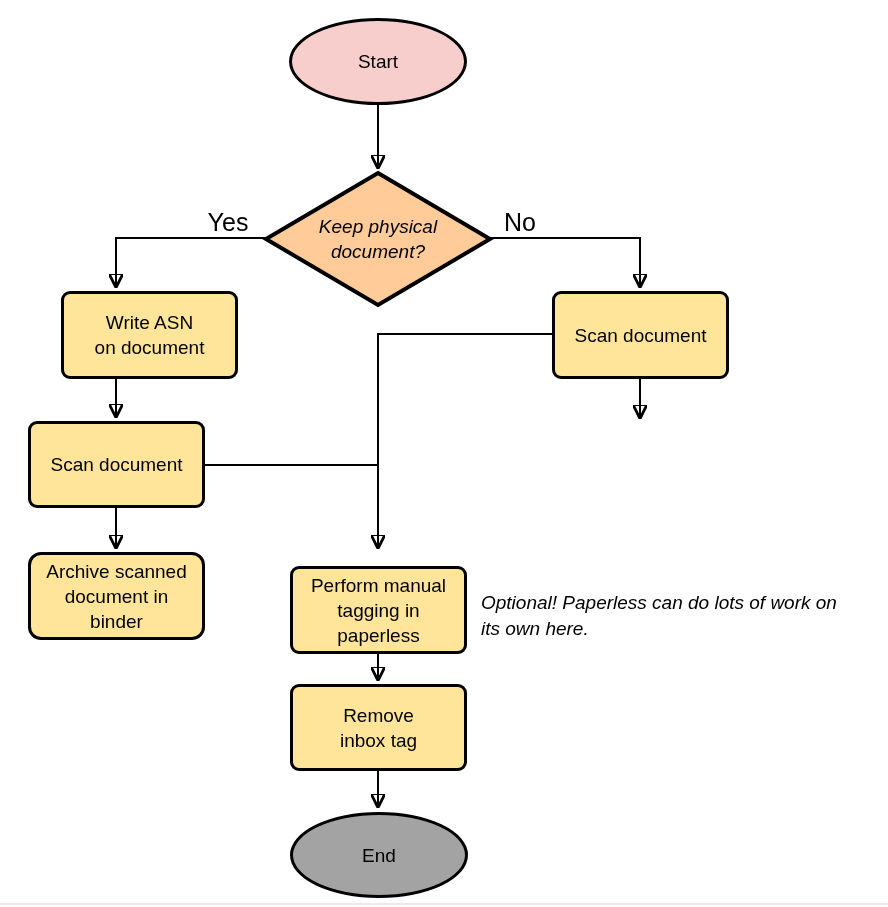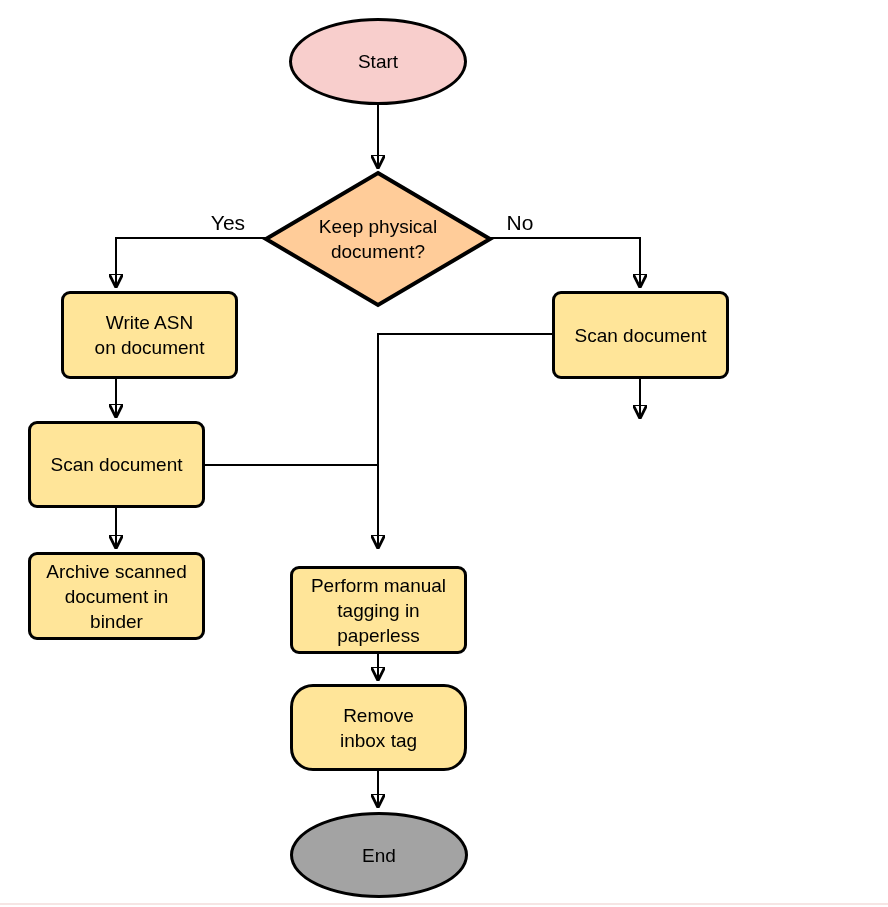--- a/index.html
+++ b/index.html
@@ -58,7 +58,7 @@
   }
   .edge-label {
     position: absolute;
-    font-size: 21px;
+    font-size: 25px;
     line-height: 25px;
     color: #000000;
     text-align: center;

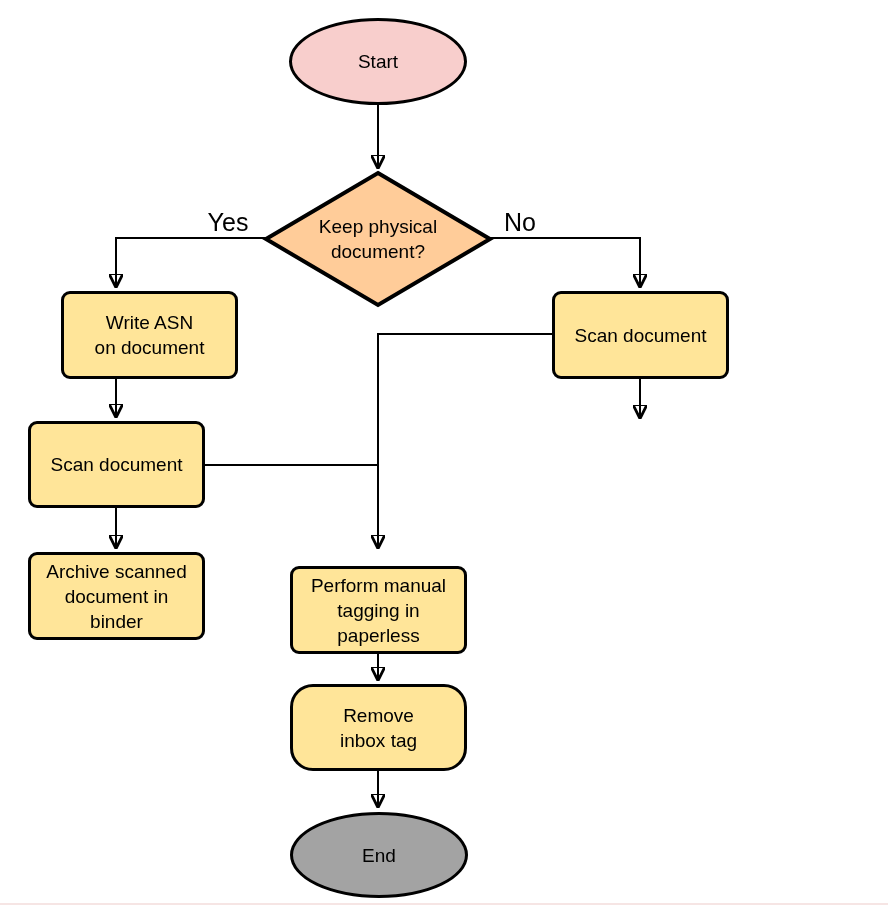--- a/index.html
+++ b/index.html
@@ -108,7 +108,7 @@
     <span>Start</span>
   </div>
 
-  <div class="node decision-label" style="left:288px; top:200px; width:180px; height:78px;">
+  <div class="node decision-label" style="left:288px; top:200px; width:180px; height:78px;font-style:italic;">
     <span>Keep physical
 document?</span>
   </div>

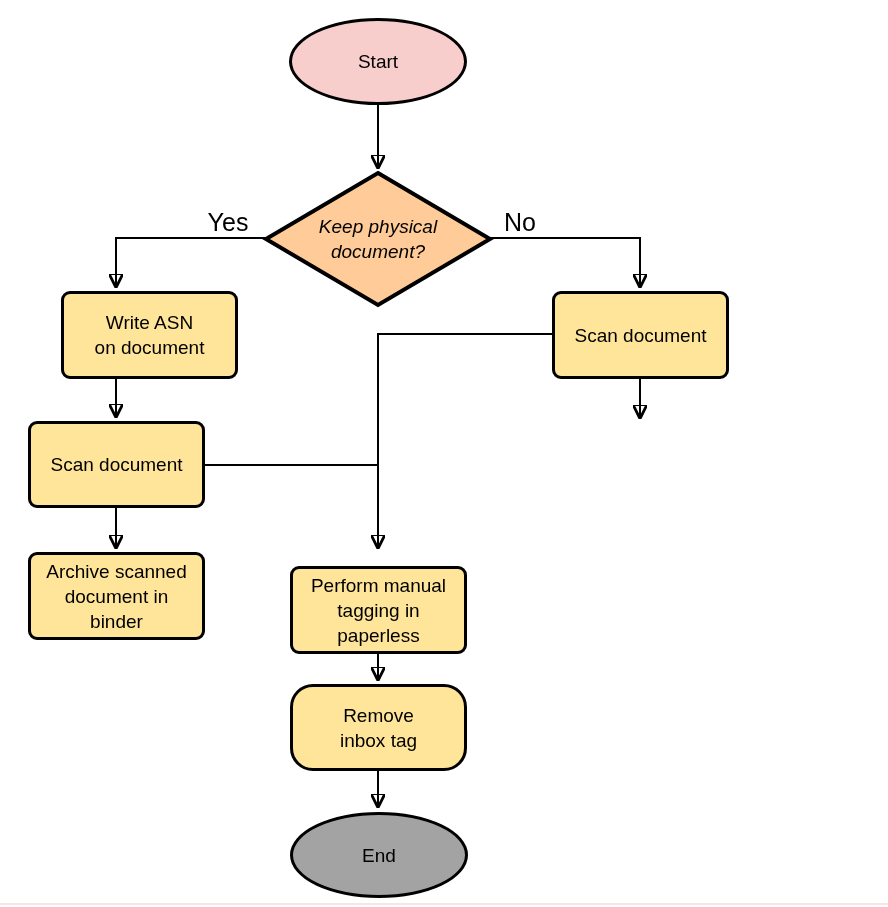--- a/index.html
+++ b/index.html
@@ -123,7 +123,7 @@
   <div class="node process" style="left: 28px; top: 421px; width: 177px; height: 87px; background-color: rgb(255, 229, 153);">
     <span>Scan document</span>
   </div>
-  <div class="node process" style="left: 28px; top: 552px; width: 177px; height: 88px; background-color: rgb(255, 229, 153);">
+  <div class="node process" style="left: 28px; top: 552px; width: 177px; height: 88px; background-color: rgb(255, 229, 153); border-radius: 13px;">
     <span>Archive scanned
 document in
 binder</span>

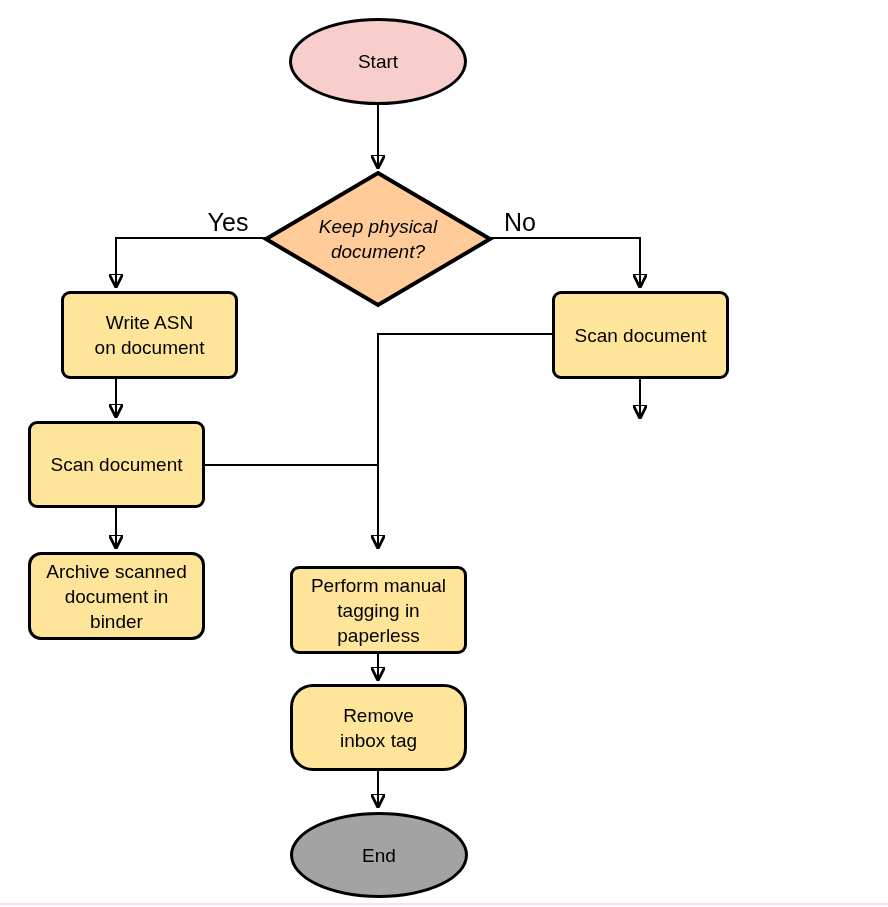--- a/index.html
+++ b/index.html
@@ -139,6 +139,8 @@
 paperless</span>
   </div>
 
+  <div class="annotation" style="left:481px; top:590px; width:404px;">Optional! Paperless can do lots of work on
+its own here.</div>
 
   <div class="node process" style="left: 290px; top: 684px; width: 177px; height: 87px; background-color: rgb(255, 229, 153); border-radius: 23px;">
     <span>Remove

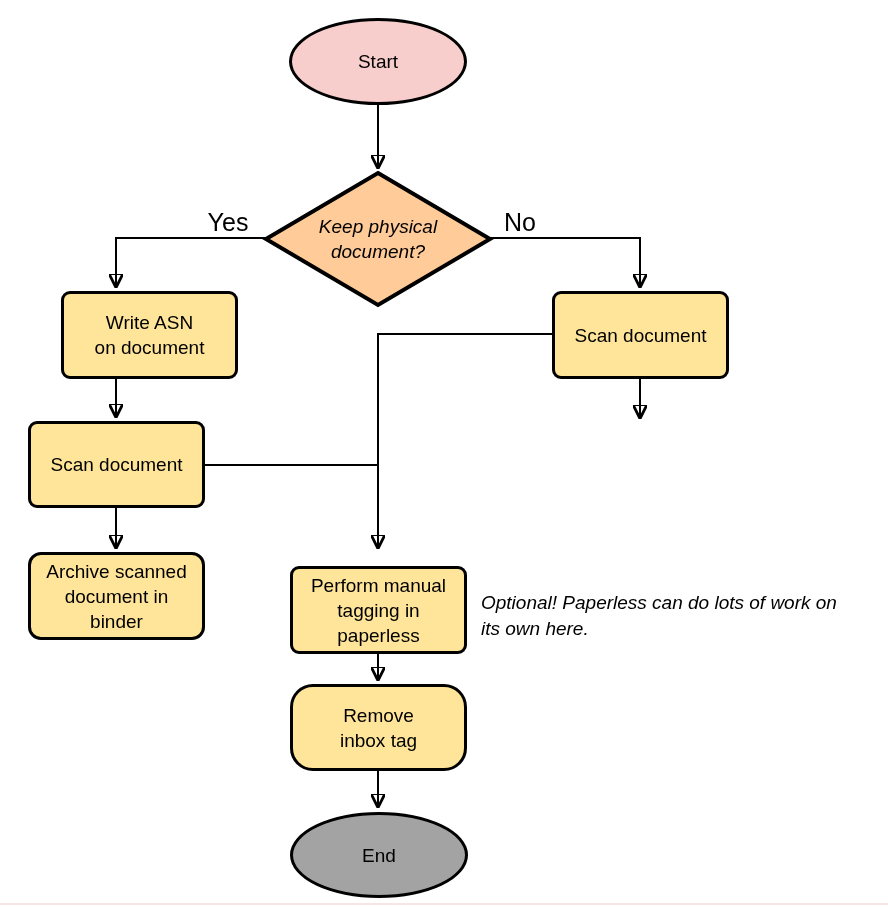--- a/index.html
+++ b/index.html
@@ -142,7 +142,7 @@
   <div class="annotation" style="left:481px; top:590px; width:404px;">Optional! Paperless can do lots of work on
 its own here.</div>
 
-  <div class="node process" style="left: 290px; top: 684px; width: 177px; height: 87px; background-color: rgb(255, 229, 153); border-radius: 23px;">
+  <div class="node process" style="left: 290px; top: 684px; width: 177px; height: 87px; background-color: rgb(255, 229, 153);">
     <span>Remove
 inbox tag</span>
   </div>

